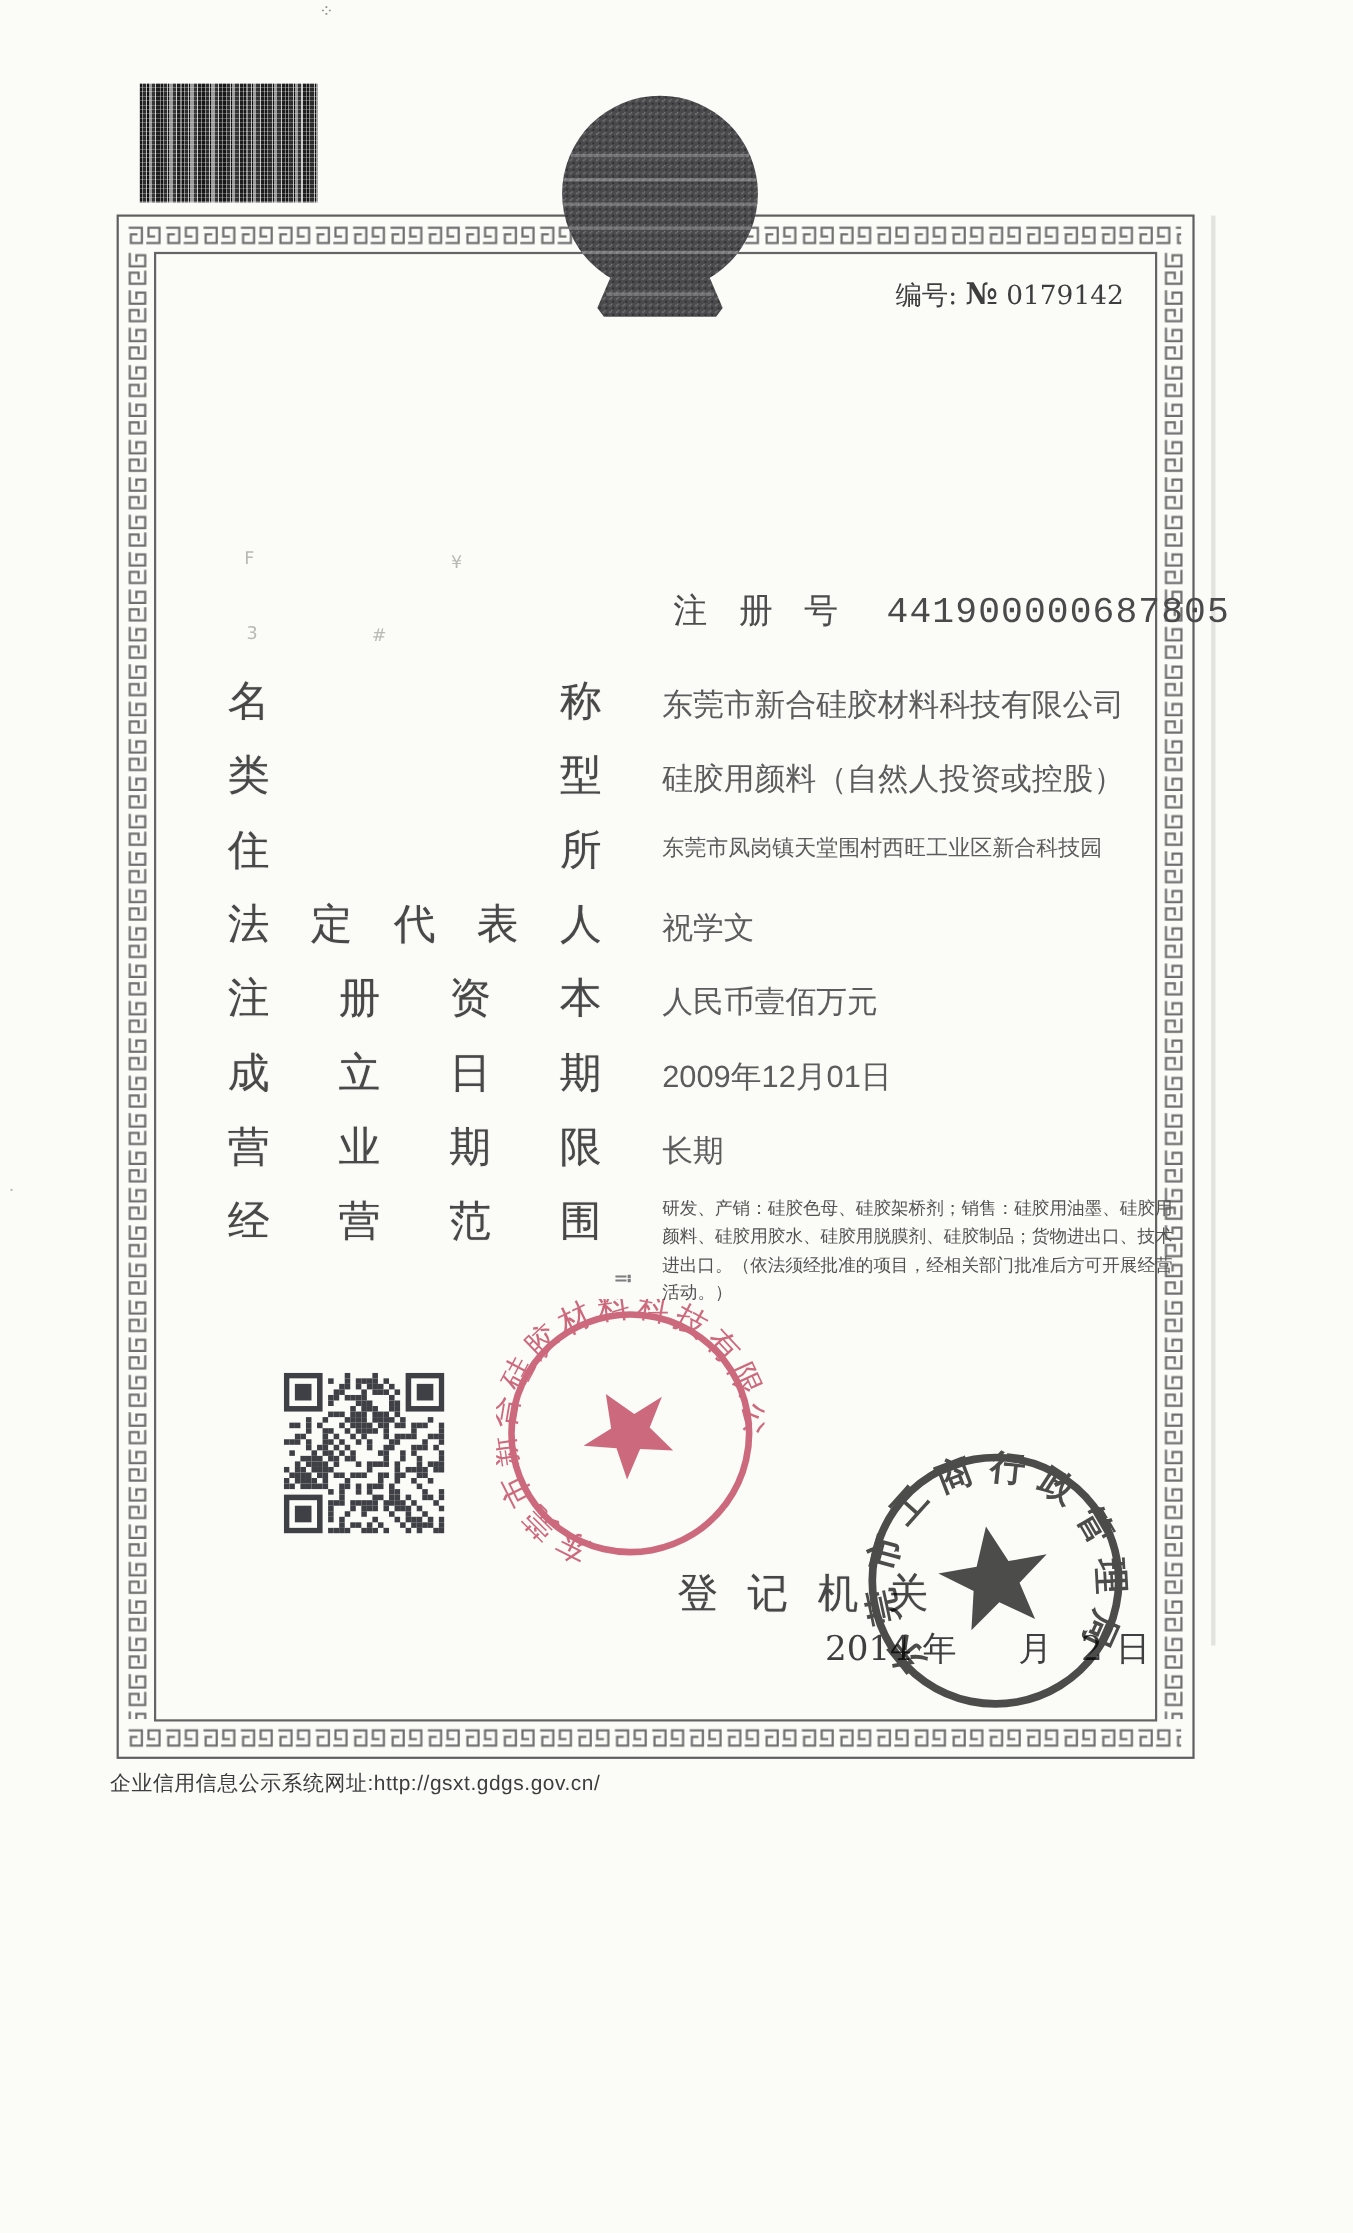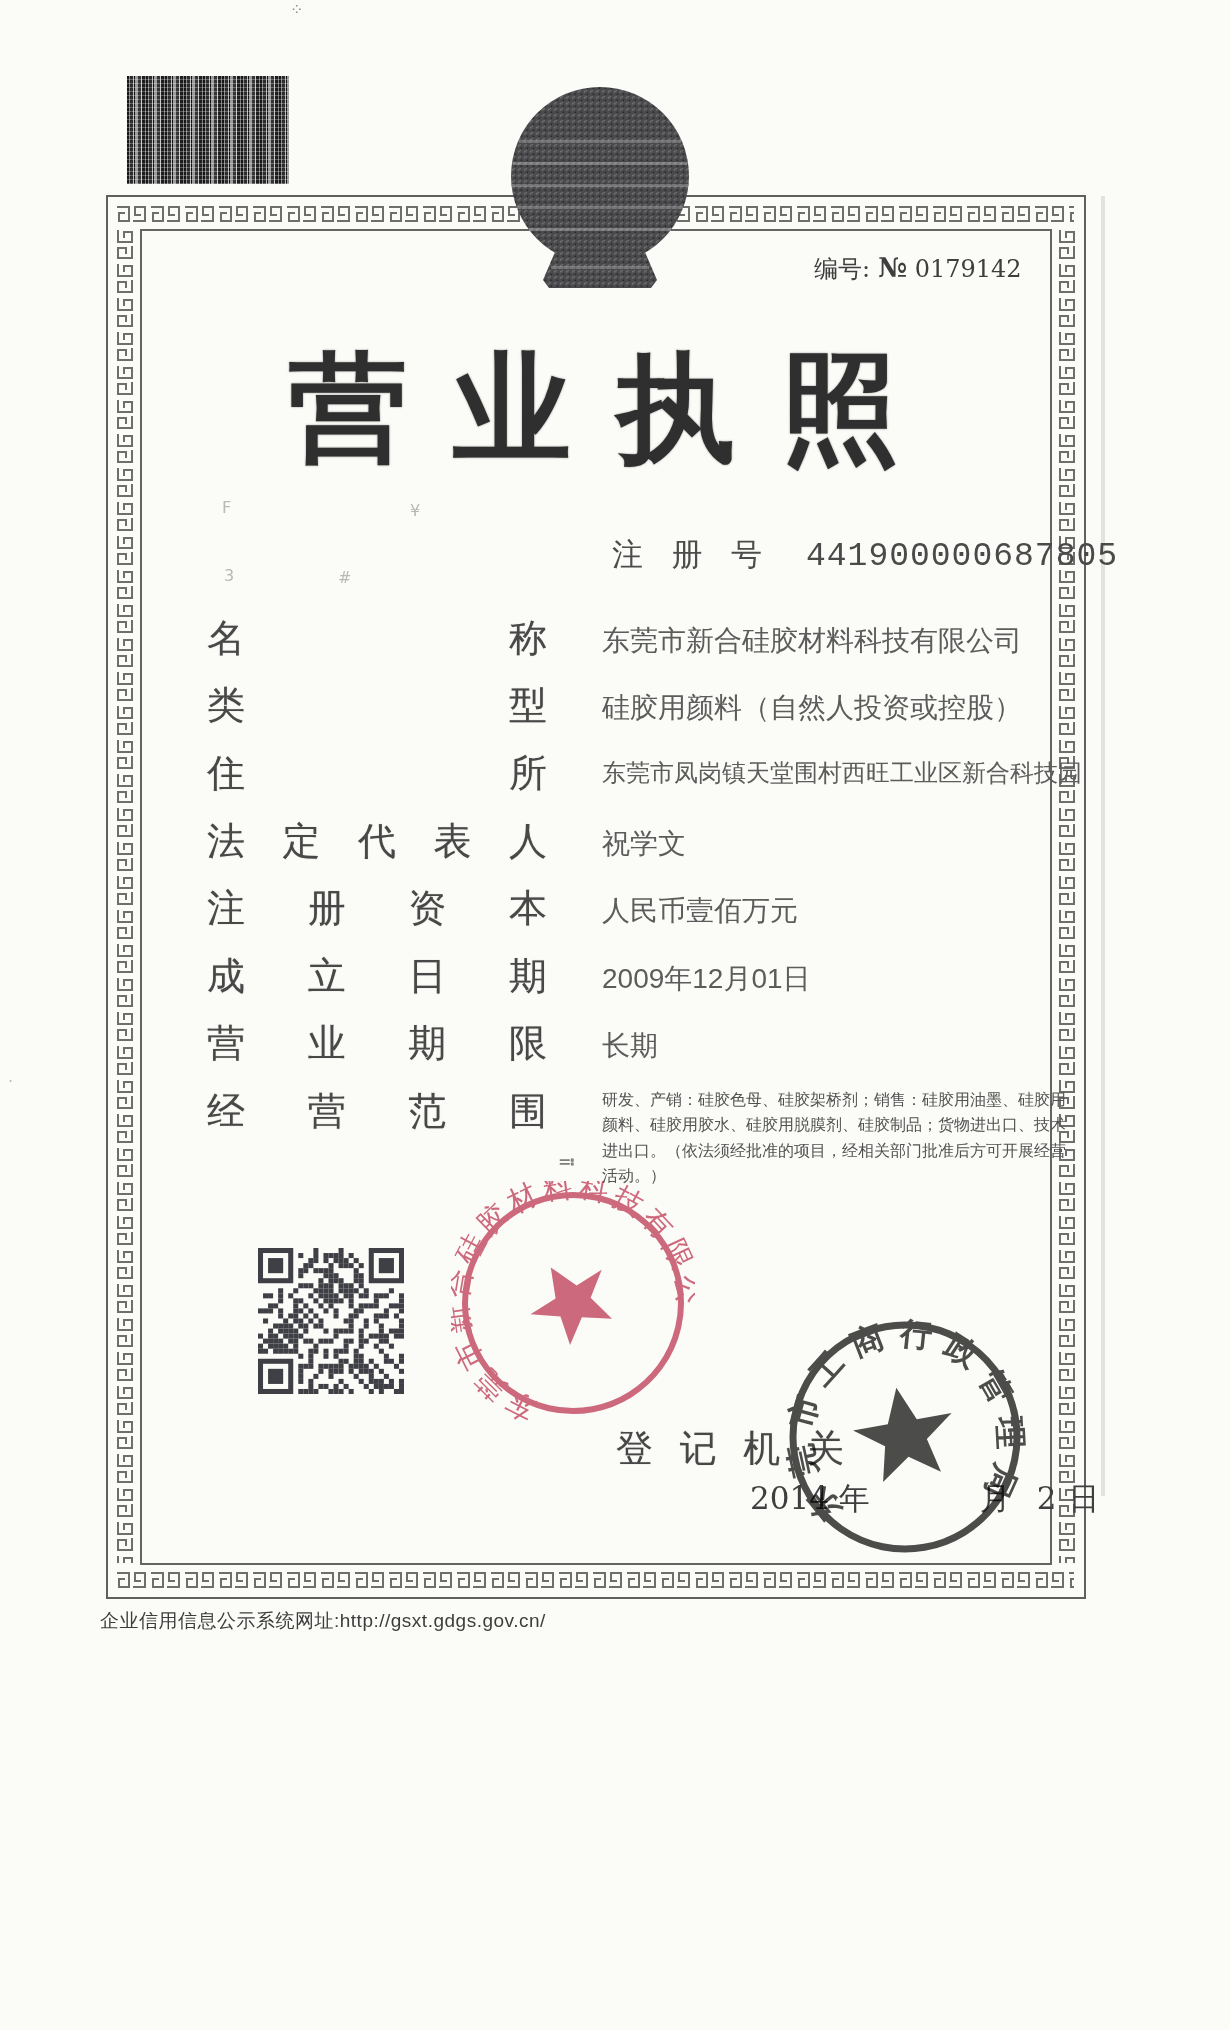--- a/index.html
+++ b/index.html
@@ -149,7 +149,6 @@
     <span>0179142</span>
   </div>
 
-  <div class="doc-title">营业执照</div>
 
   <div class="regno">
     <span class="lbl">

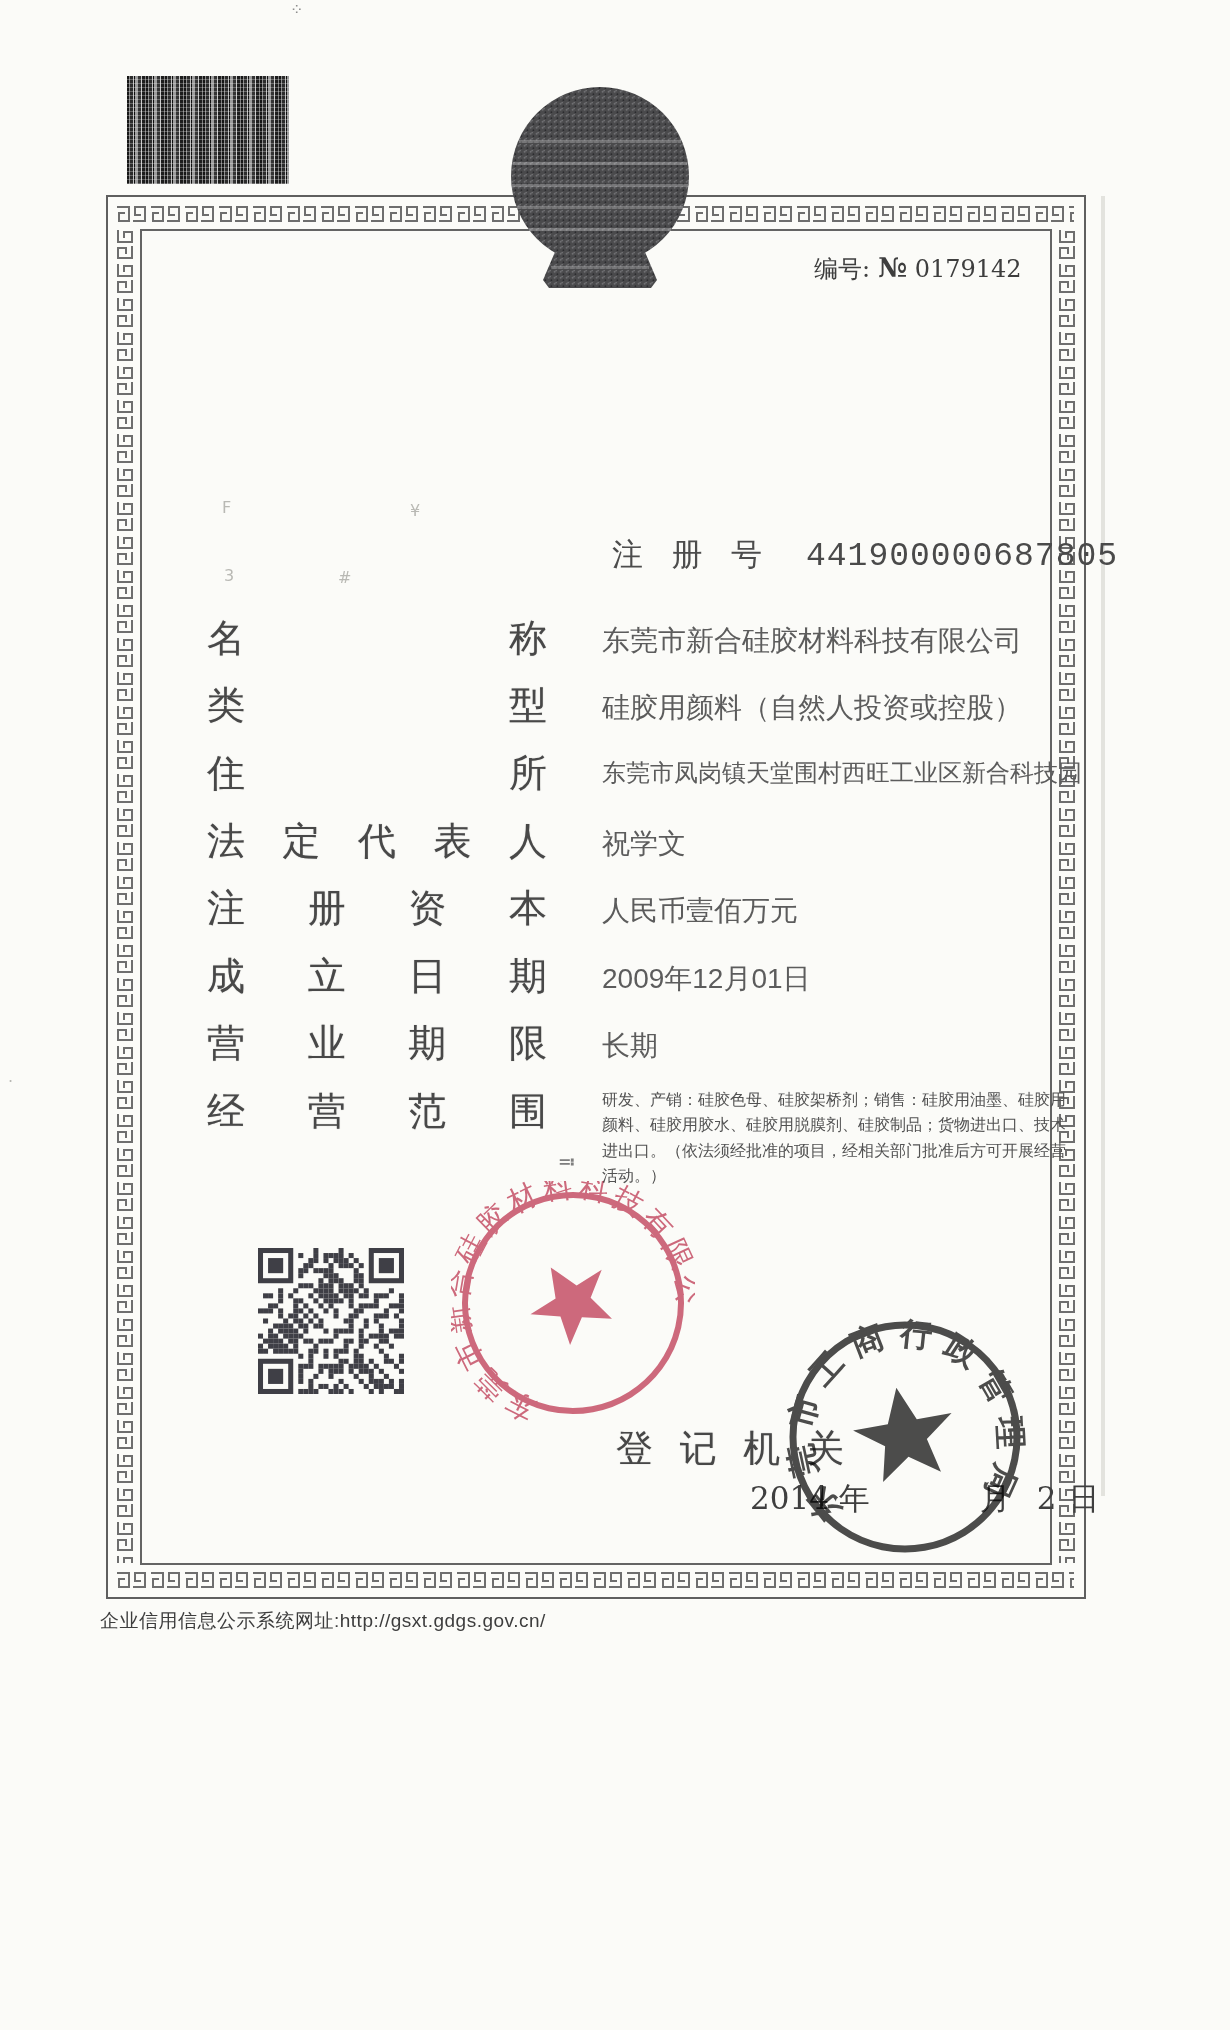--- a/index.html
+++ b/index.html
@@ -179,7 +179,7 @@
           <span>住</span>
           <span>所</span>
         </span>
-      <span class="fvalue" style="font-size:24px">东莞市凤岗镇天堂围村西旺工业区新合科技园</span>
+      <span class="fvalue" style="font-size:20px">东莞市凤岗镇天堂围村西旺工业区新合科技园</span>
     </div>
     <div class="row" style="top:203px">
       <span class="flabel">

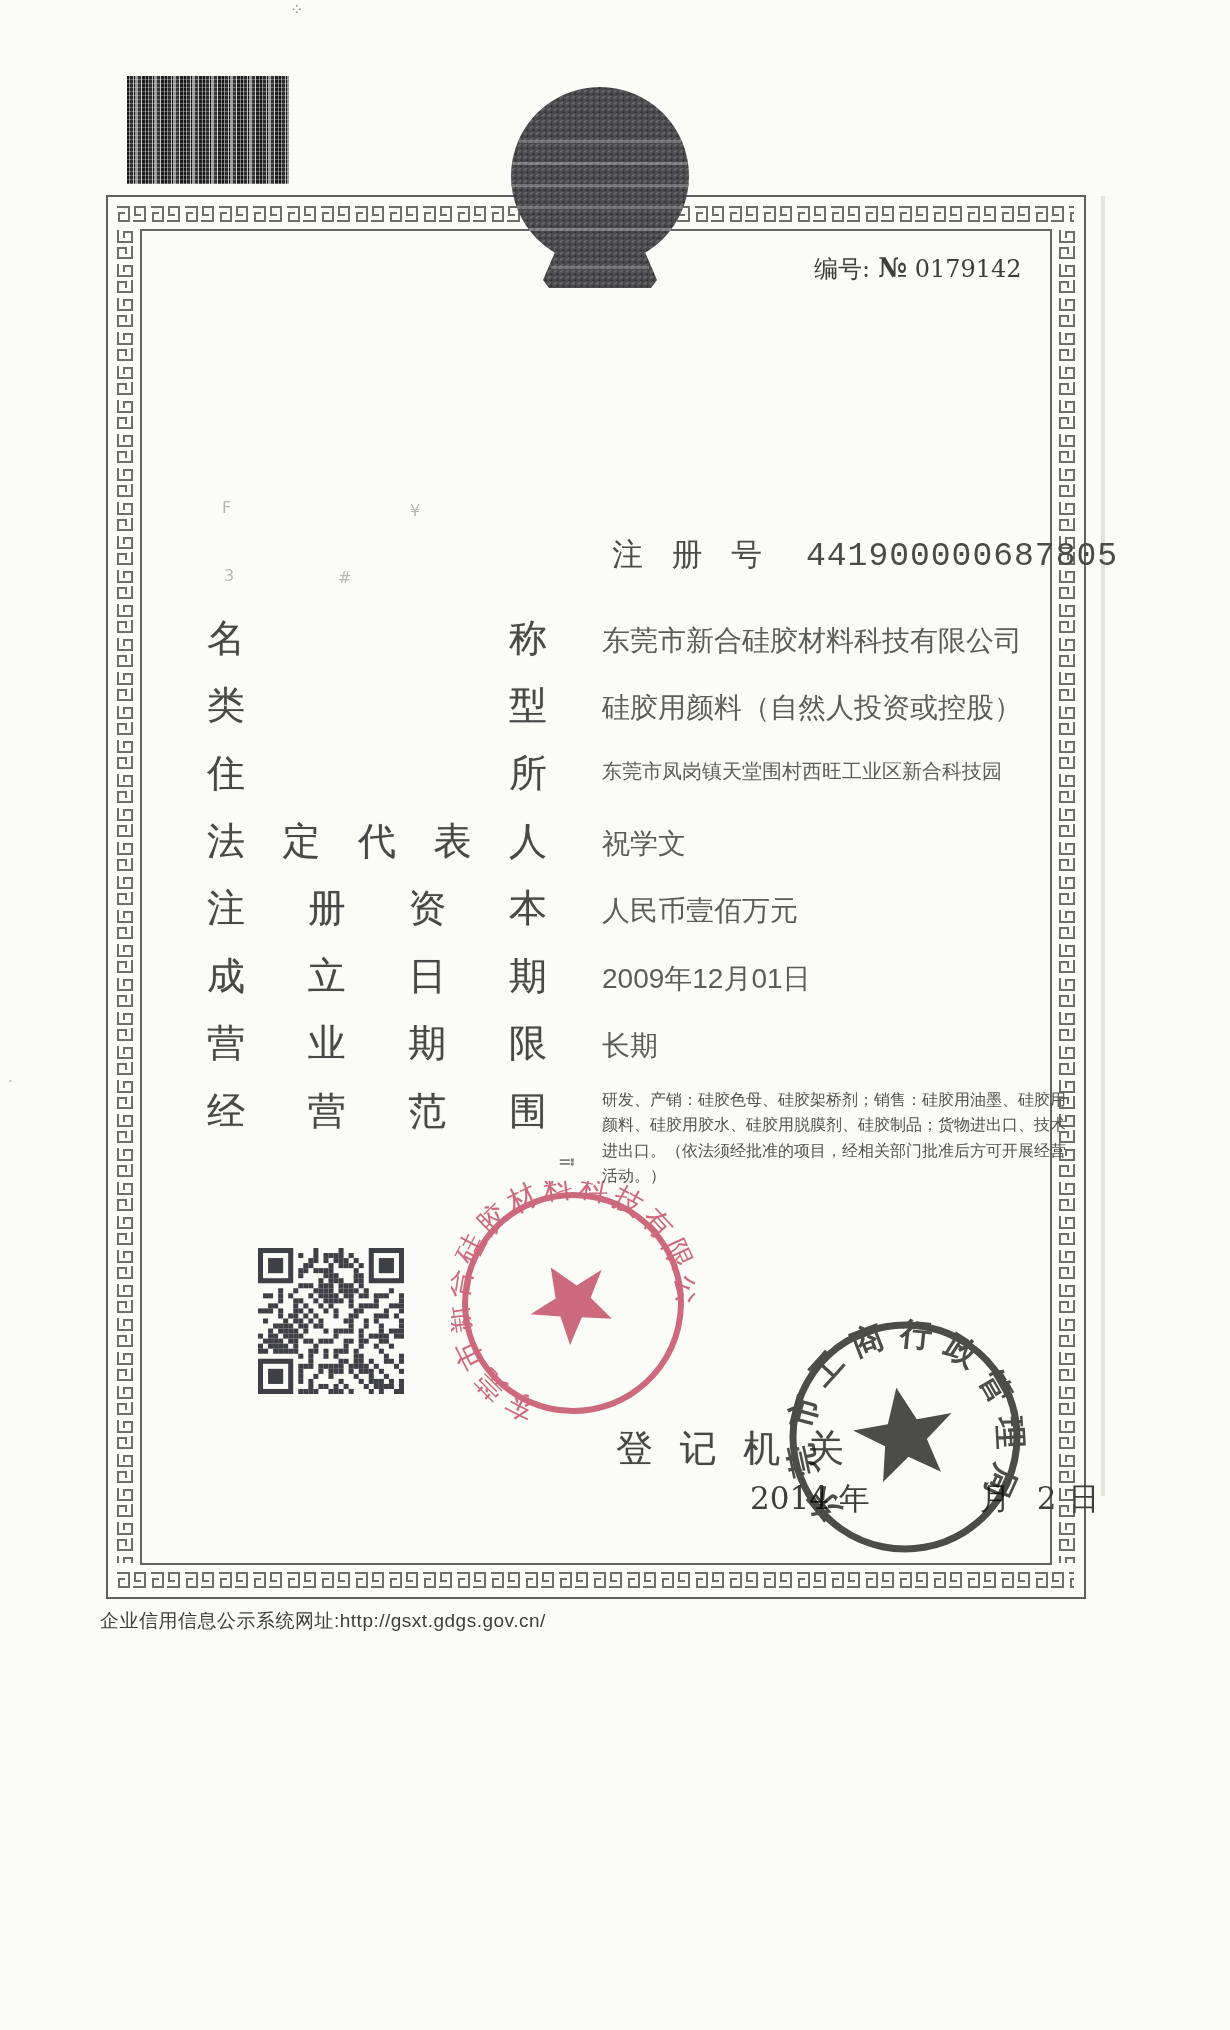--- a/index.html
+++ b/index.html
@@ -71,7 +71,7 @@
       display:flex;justify-content:space-between;text-shadow:0 0 1px rgba(60,60,60,.4);}
   .dateline{position:absolute;left:750px;top:1478px;font-size:31px;color:#3f3f3f;
       font-family:"DejaVu Serif",serif;display:flex;align-items:baseline;white-space:nowrap;}
-  .dateline .t-year{margin-right:110px;}
+  .dateline .t-year{margin-right:56px;}
   .dateline .t-month{margin-right:26px;}
   .dateline .t-day{margin-right:12px;}
 

